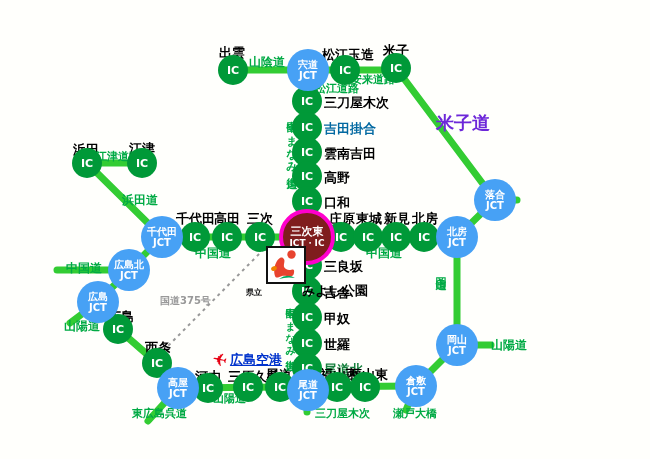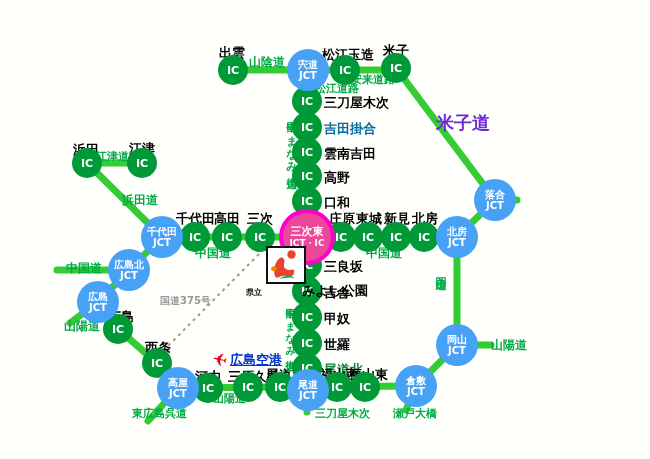--- a/index.html
+++ b/index.html
@@ -186,7 +186,7 @@
         <div>尾道</div>
         <div>JCT</div>
       </div>
-      <div class="node-center" style="left: 279px; top: 209px; background: #ec4899; border: 4px solid rgb(255, 0, 204); align-items: center;">
+      <div class="node-center" style="left: 279px; top: 209px; background: #7f1d1d; border: 4px solid rgb(255, 0, 204); align-items: center;">
         <div class="l1">三次東</div>
         <div class="l2">JCT・IC</div>
       </div>

